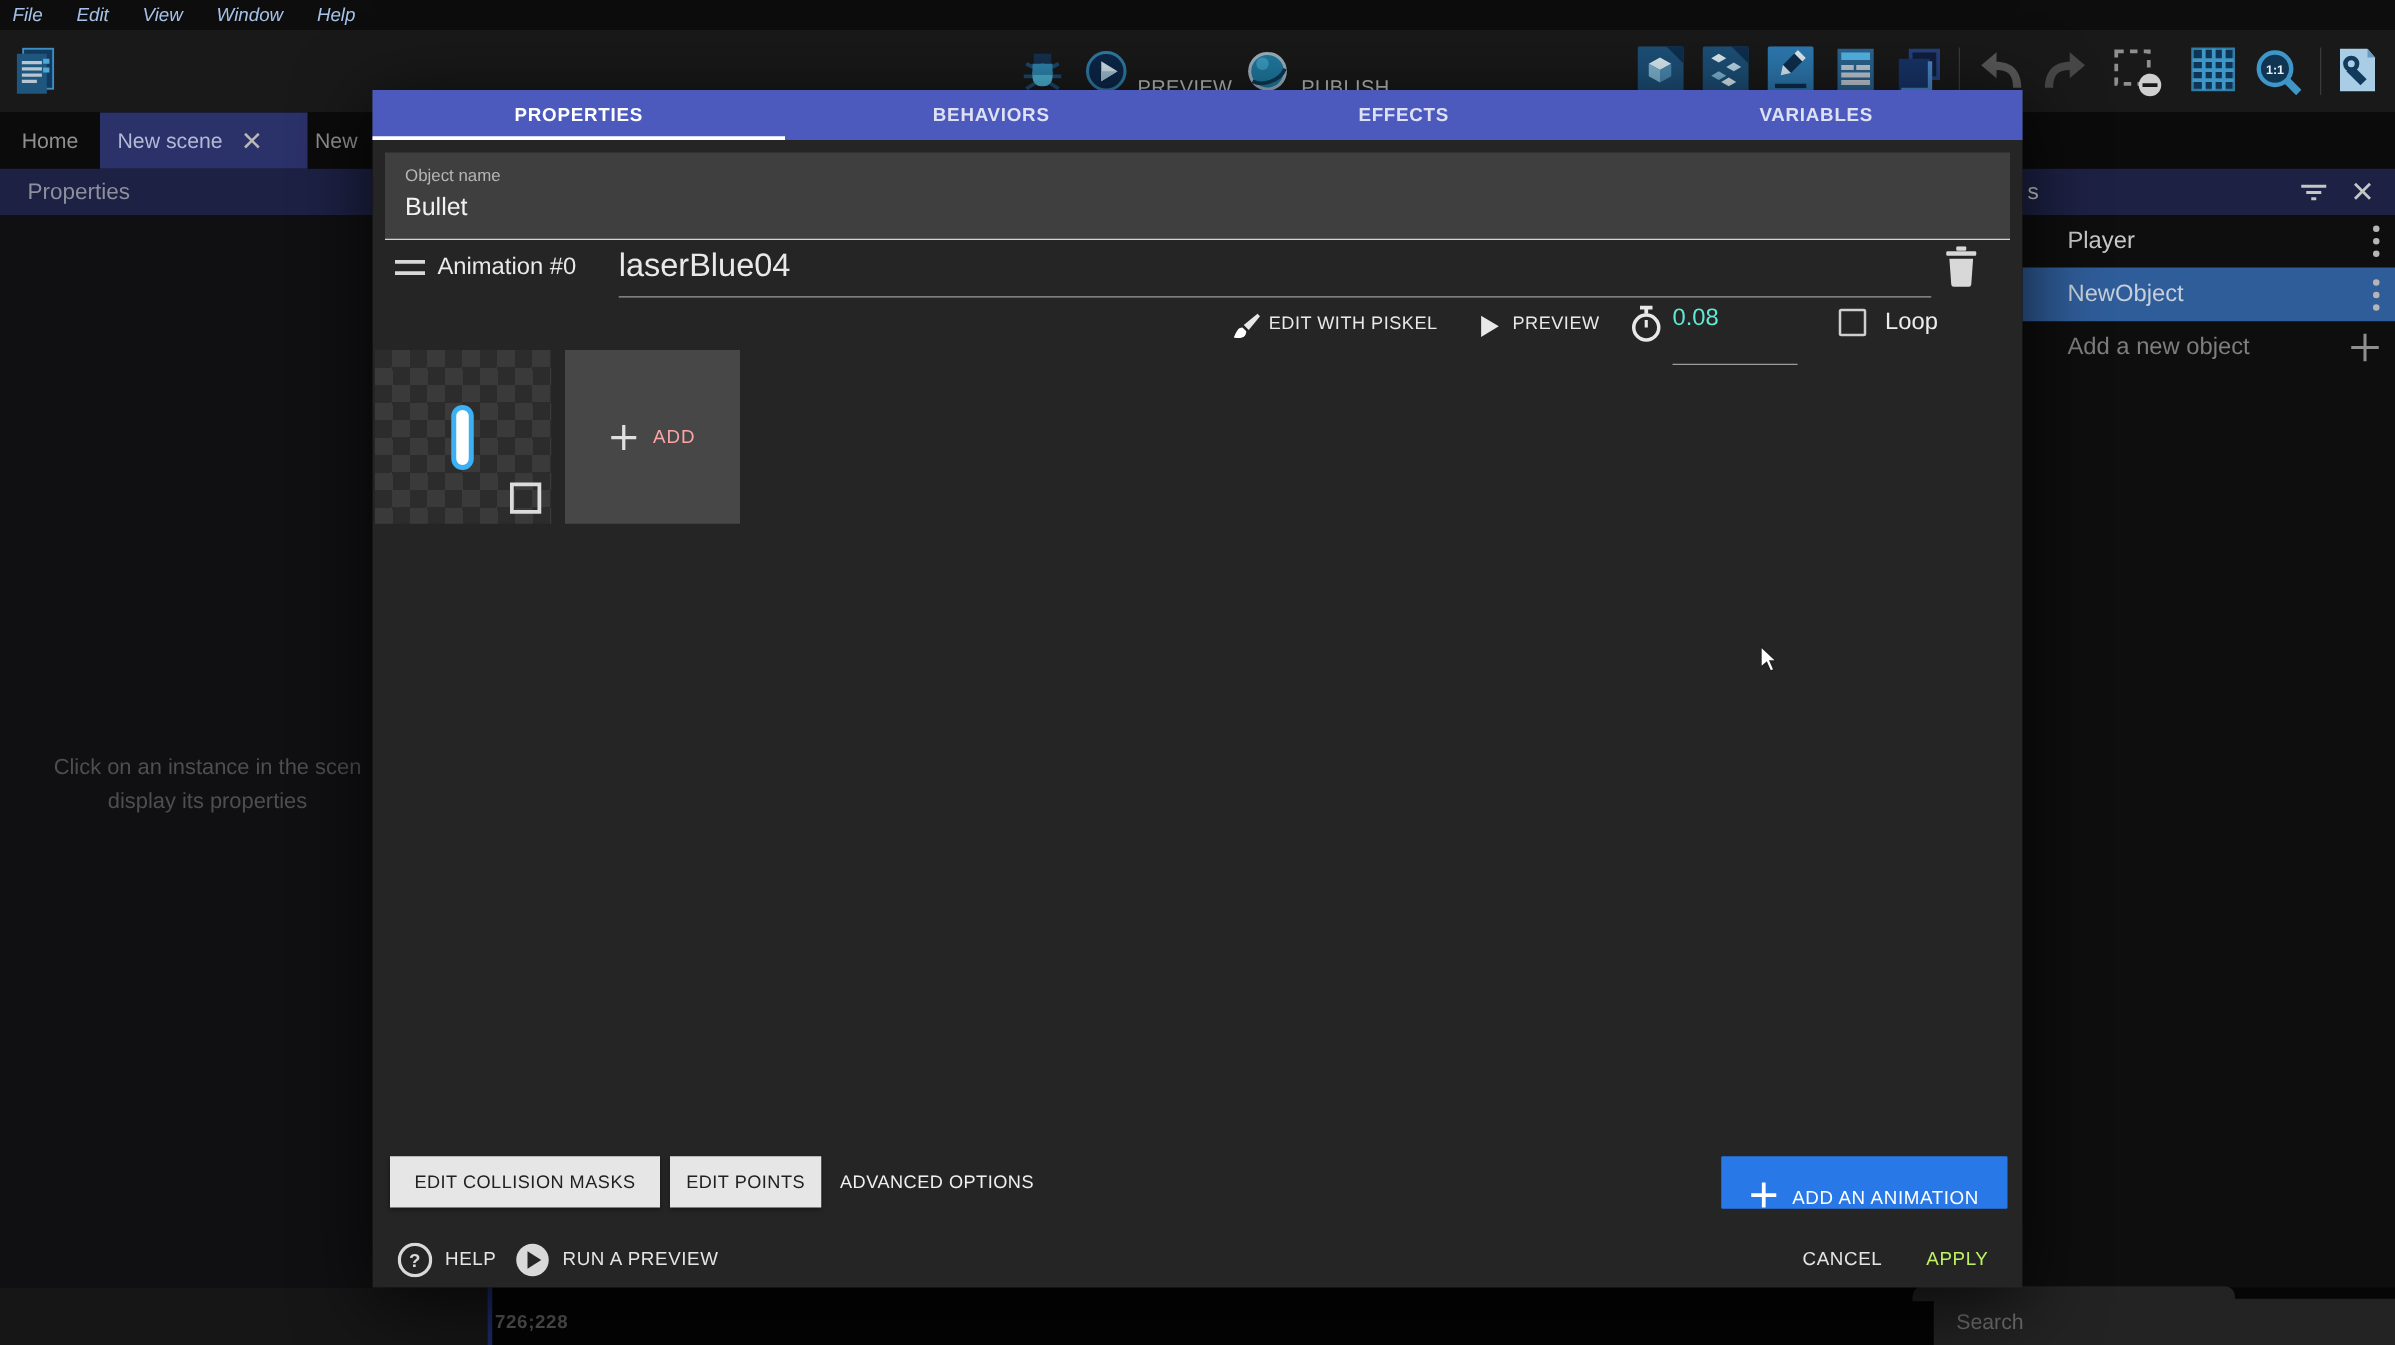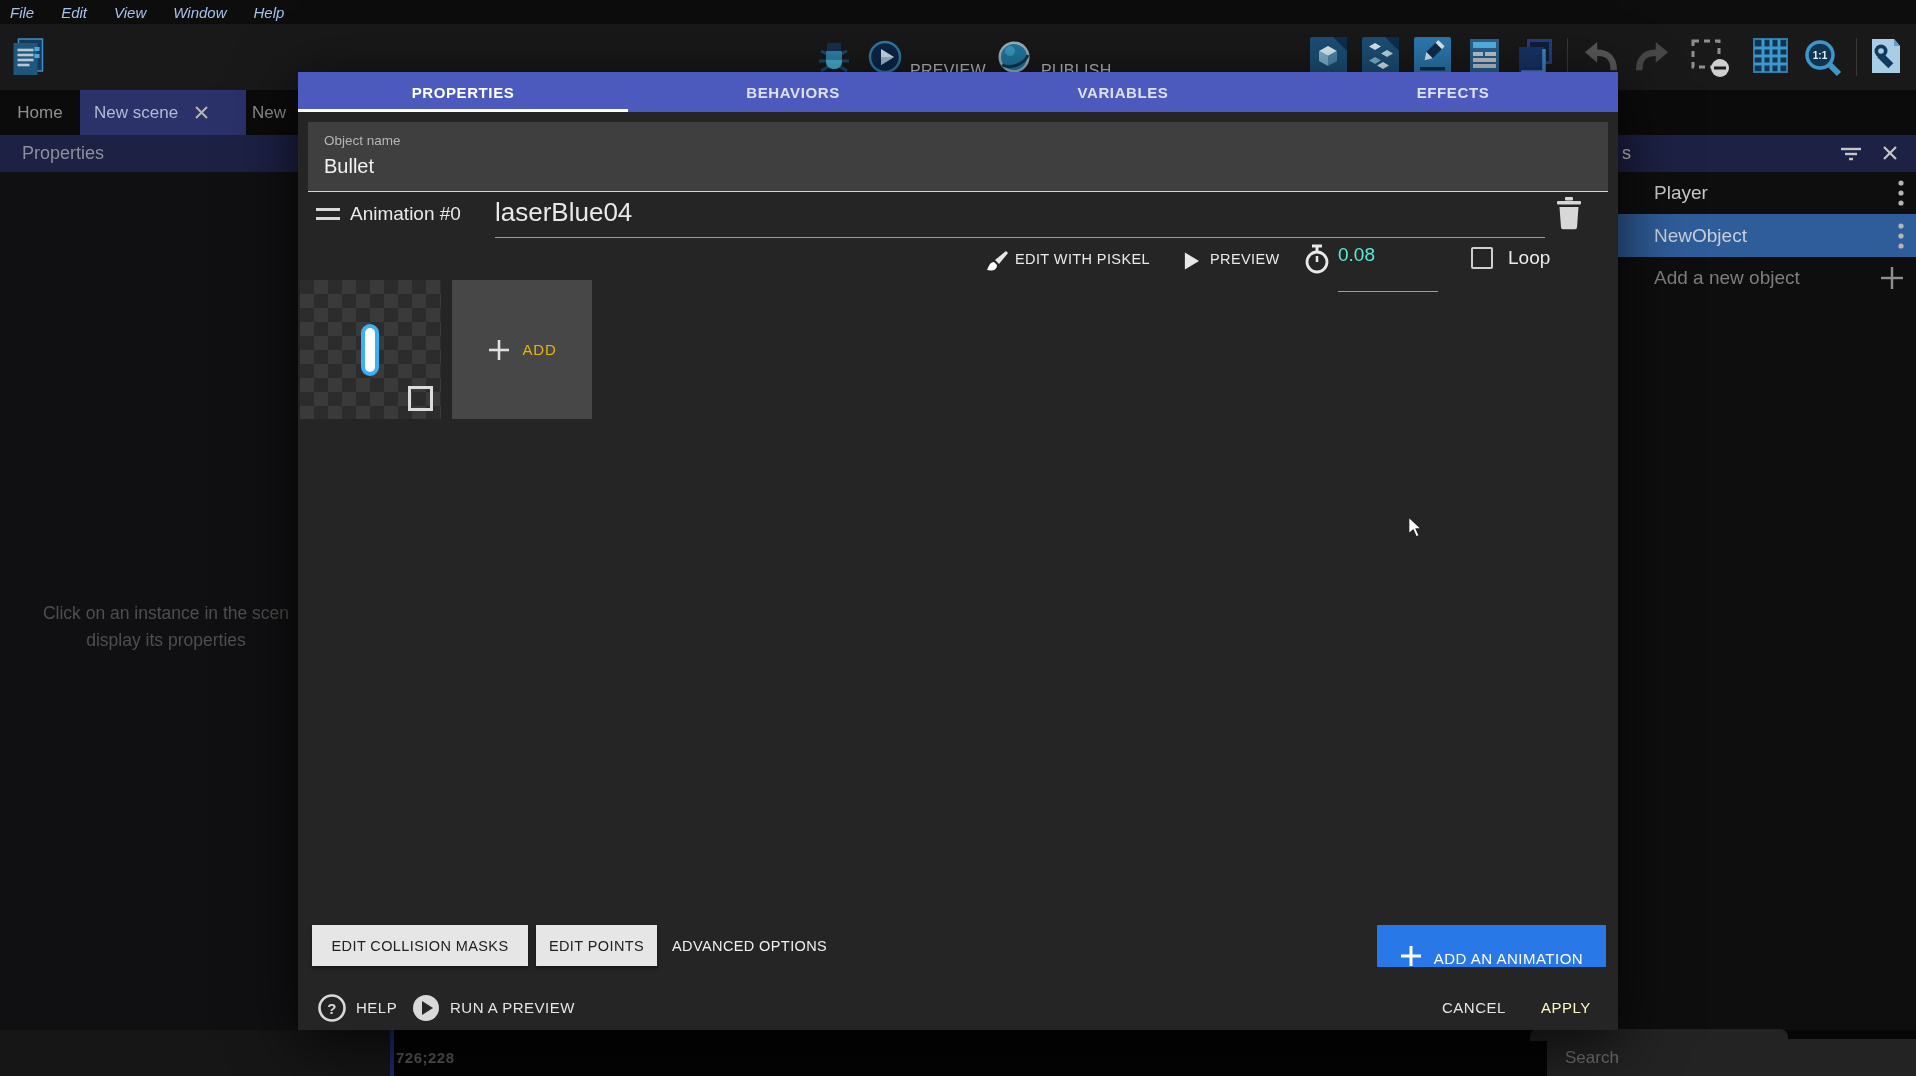--- a/index.html
+++ b/index.html
@@ -368,10 +368,10 @@
       <span>BEHAVIORS</span>
     </div>
     <div class="dtab">
+      <span>EFFECTS</span>
+    </div>
+    <div class="dtab">
       <span>VARIABLES</span>
-    </div>
-    <div class="dtab">
-      <span>EFFECTS</span>
     </div>
   </div>
 

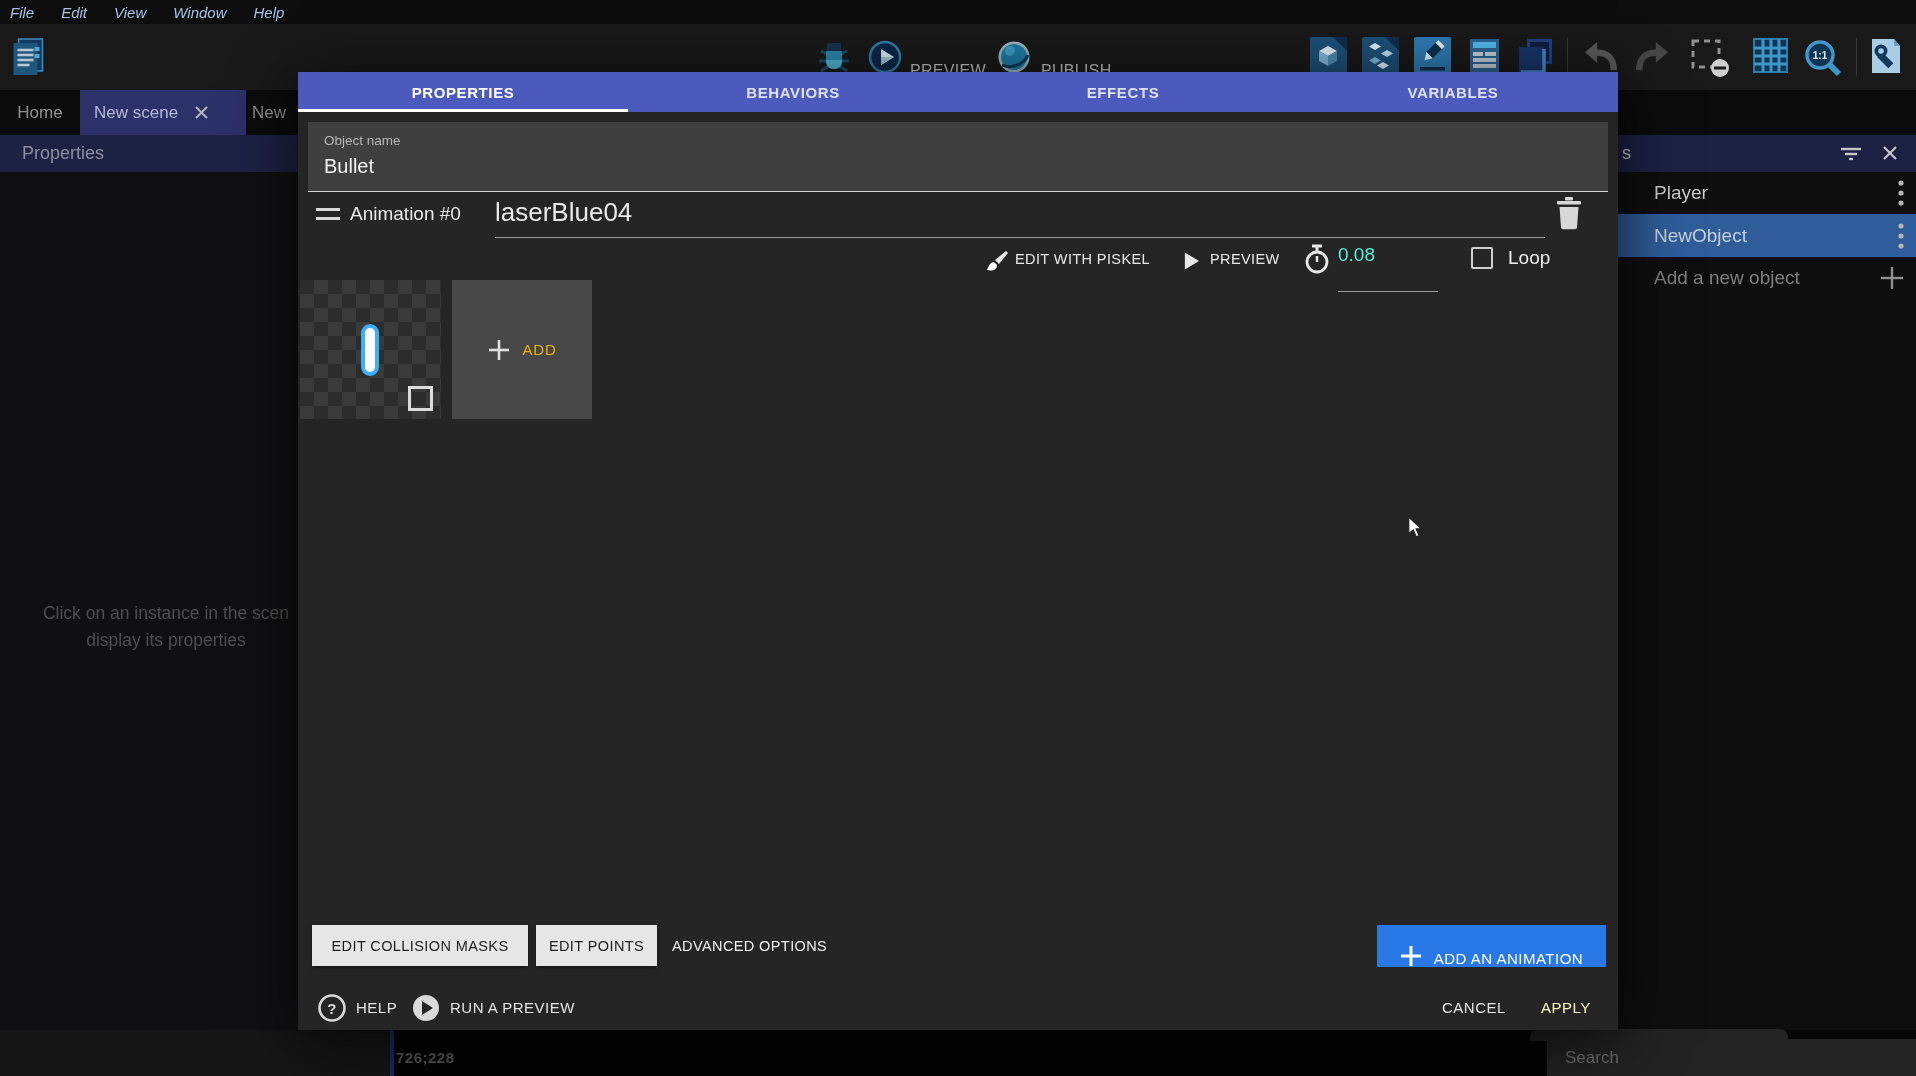--- a/index.html
+++ b/index.html
@@ -92,7 +92,7 @@
     border:3px solid #dcdcdc; cursor:pointer; }
   #add-tile { position:absolute; left:154px; top:208px; width:140px; height:139px; background:#474747;
     display:flex; align-items:center; justify-content:center; gap:11px; cursor:pointer;
-    color:#eab308; font-size:15px; letter-spacing:.8px; }
+    color:#fca5a5; font-size:15px; letter-spacing:.8px; }
 
   .btn-light { position:absolute; top:853px; height:41px; background:#e6e6e6; color:#212121;
     font-size:14.5px; letter-spacing:.4px; display:flex; align-items:center; justify-content:center;

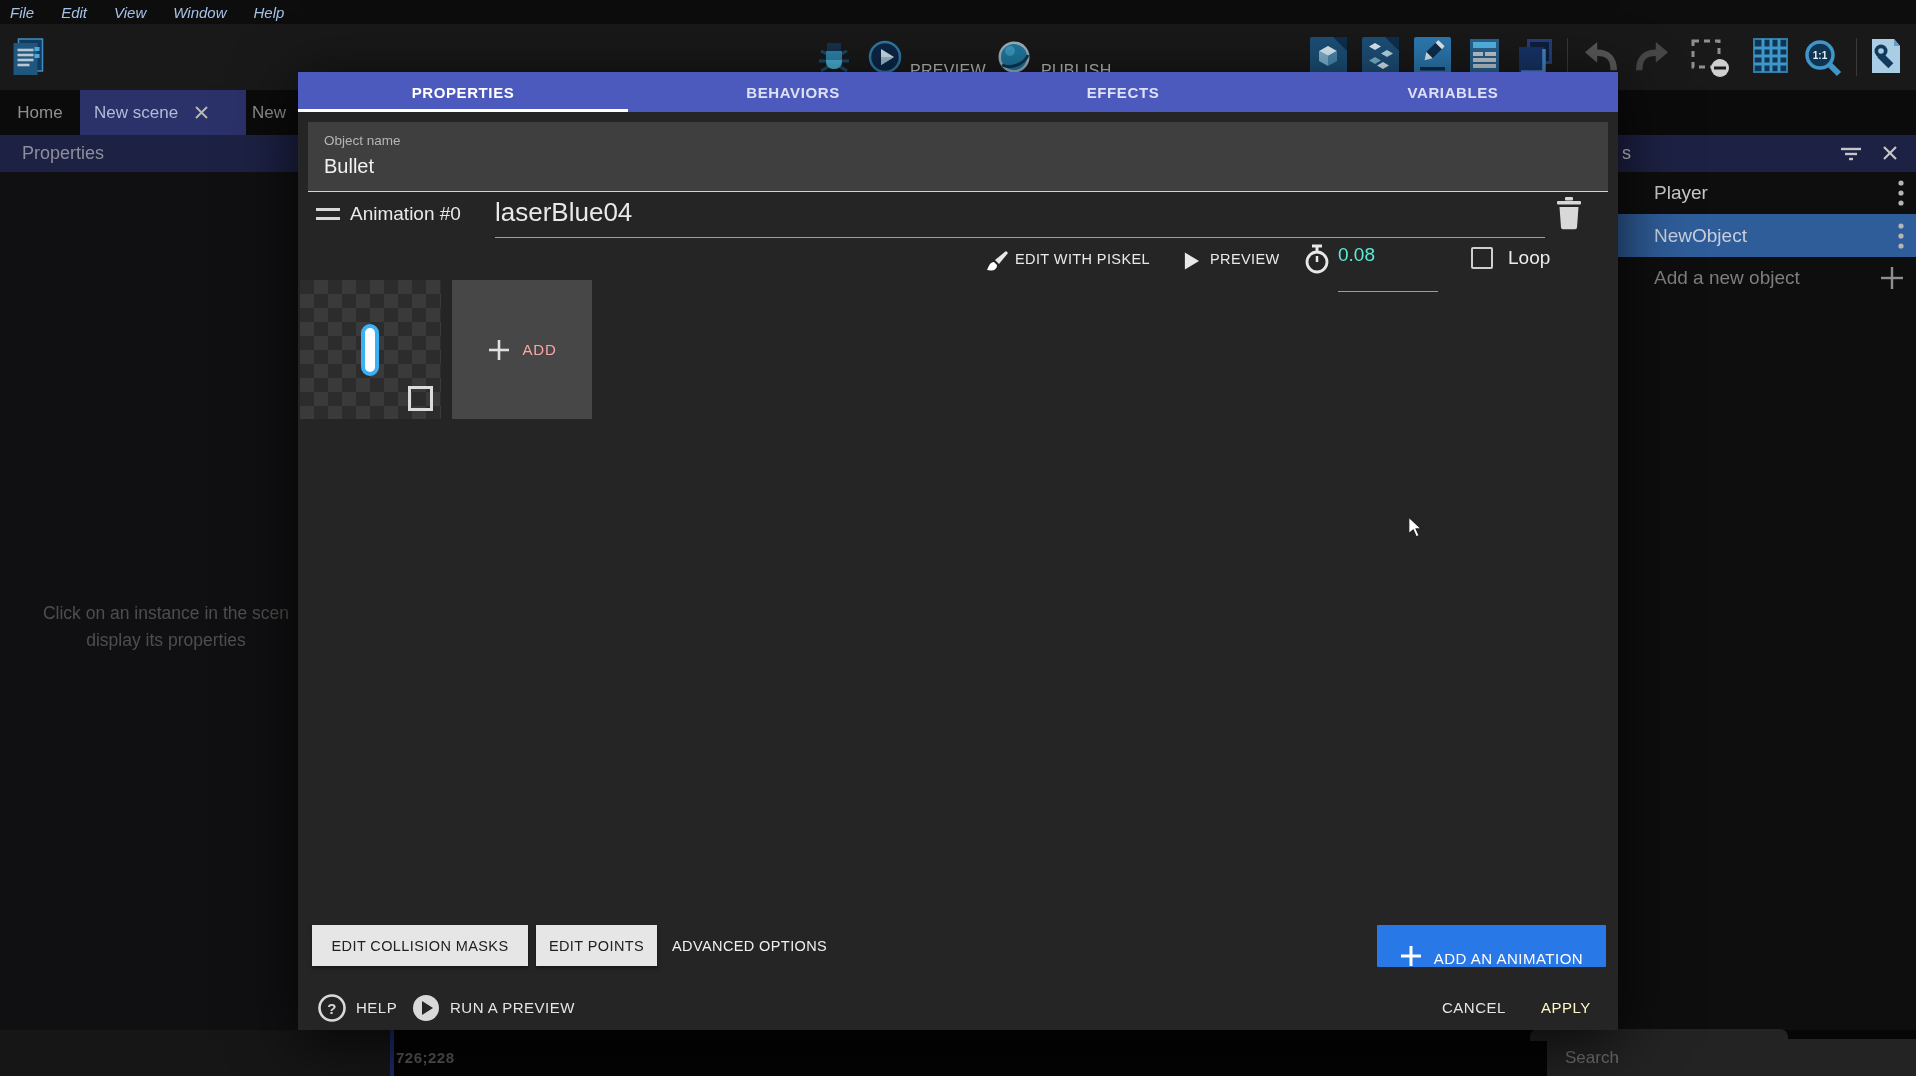--- a/index.html
+++ b/index.html
@@ -111,7 +111,7 @@
   #help-btn { left:20px; }
   #runprev-btn { left:114px; }
   #cancel-btn { left:1144px; }
-  #apply-btn { left:1243px; color:#fef9c3; }
+  #apply-btn { left:1243px; color:#bef264; }
 
   #cursor { position:absolute; left:1405px; top:516px; z-index:100; }
 </style>

